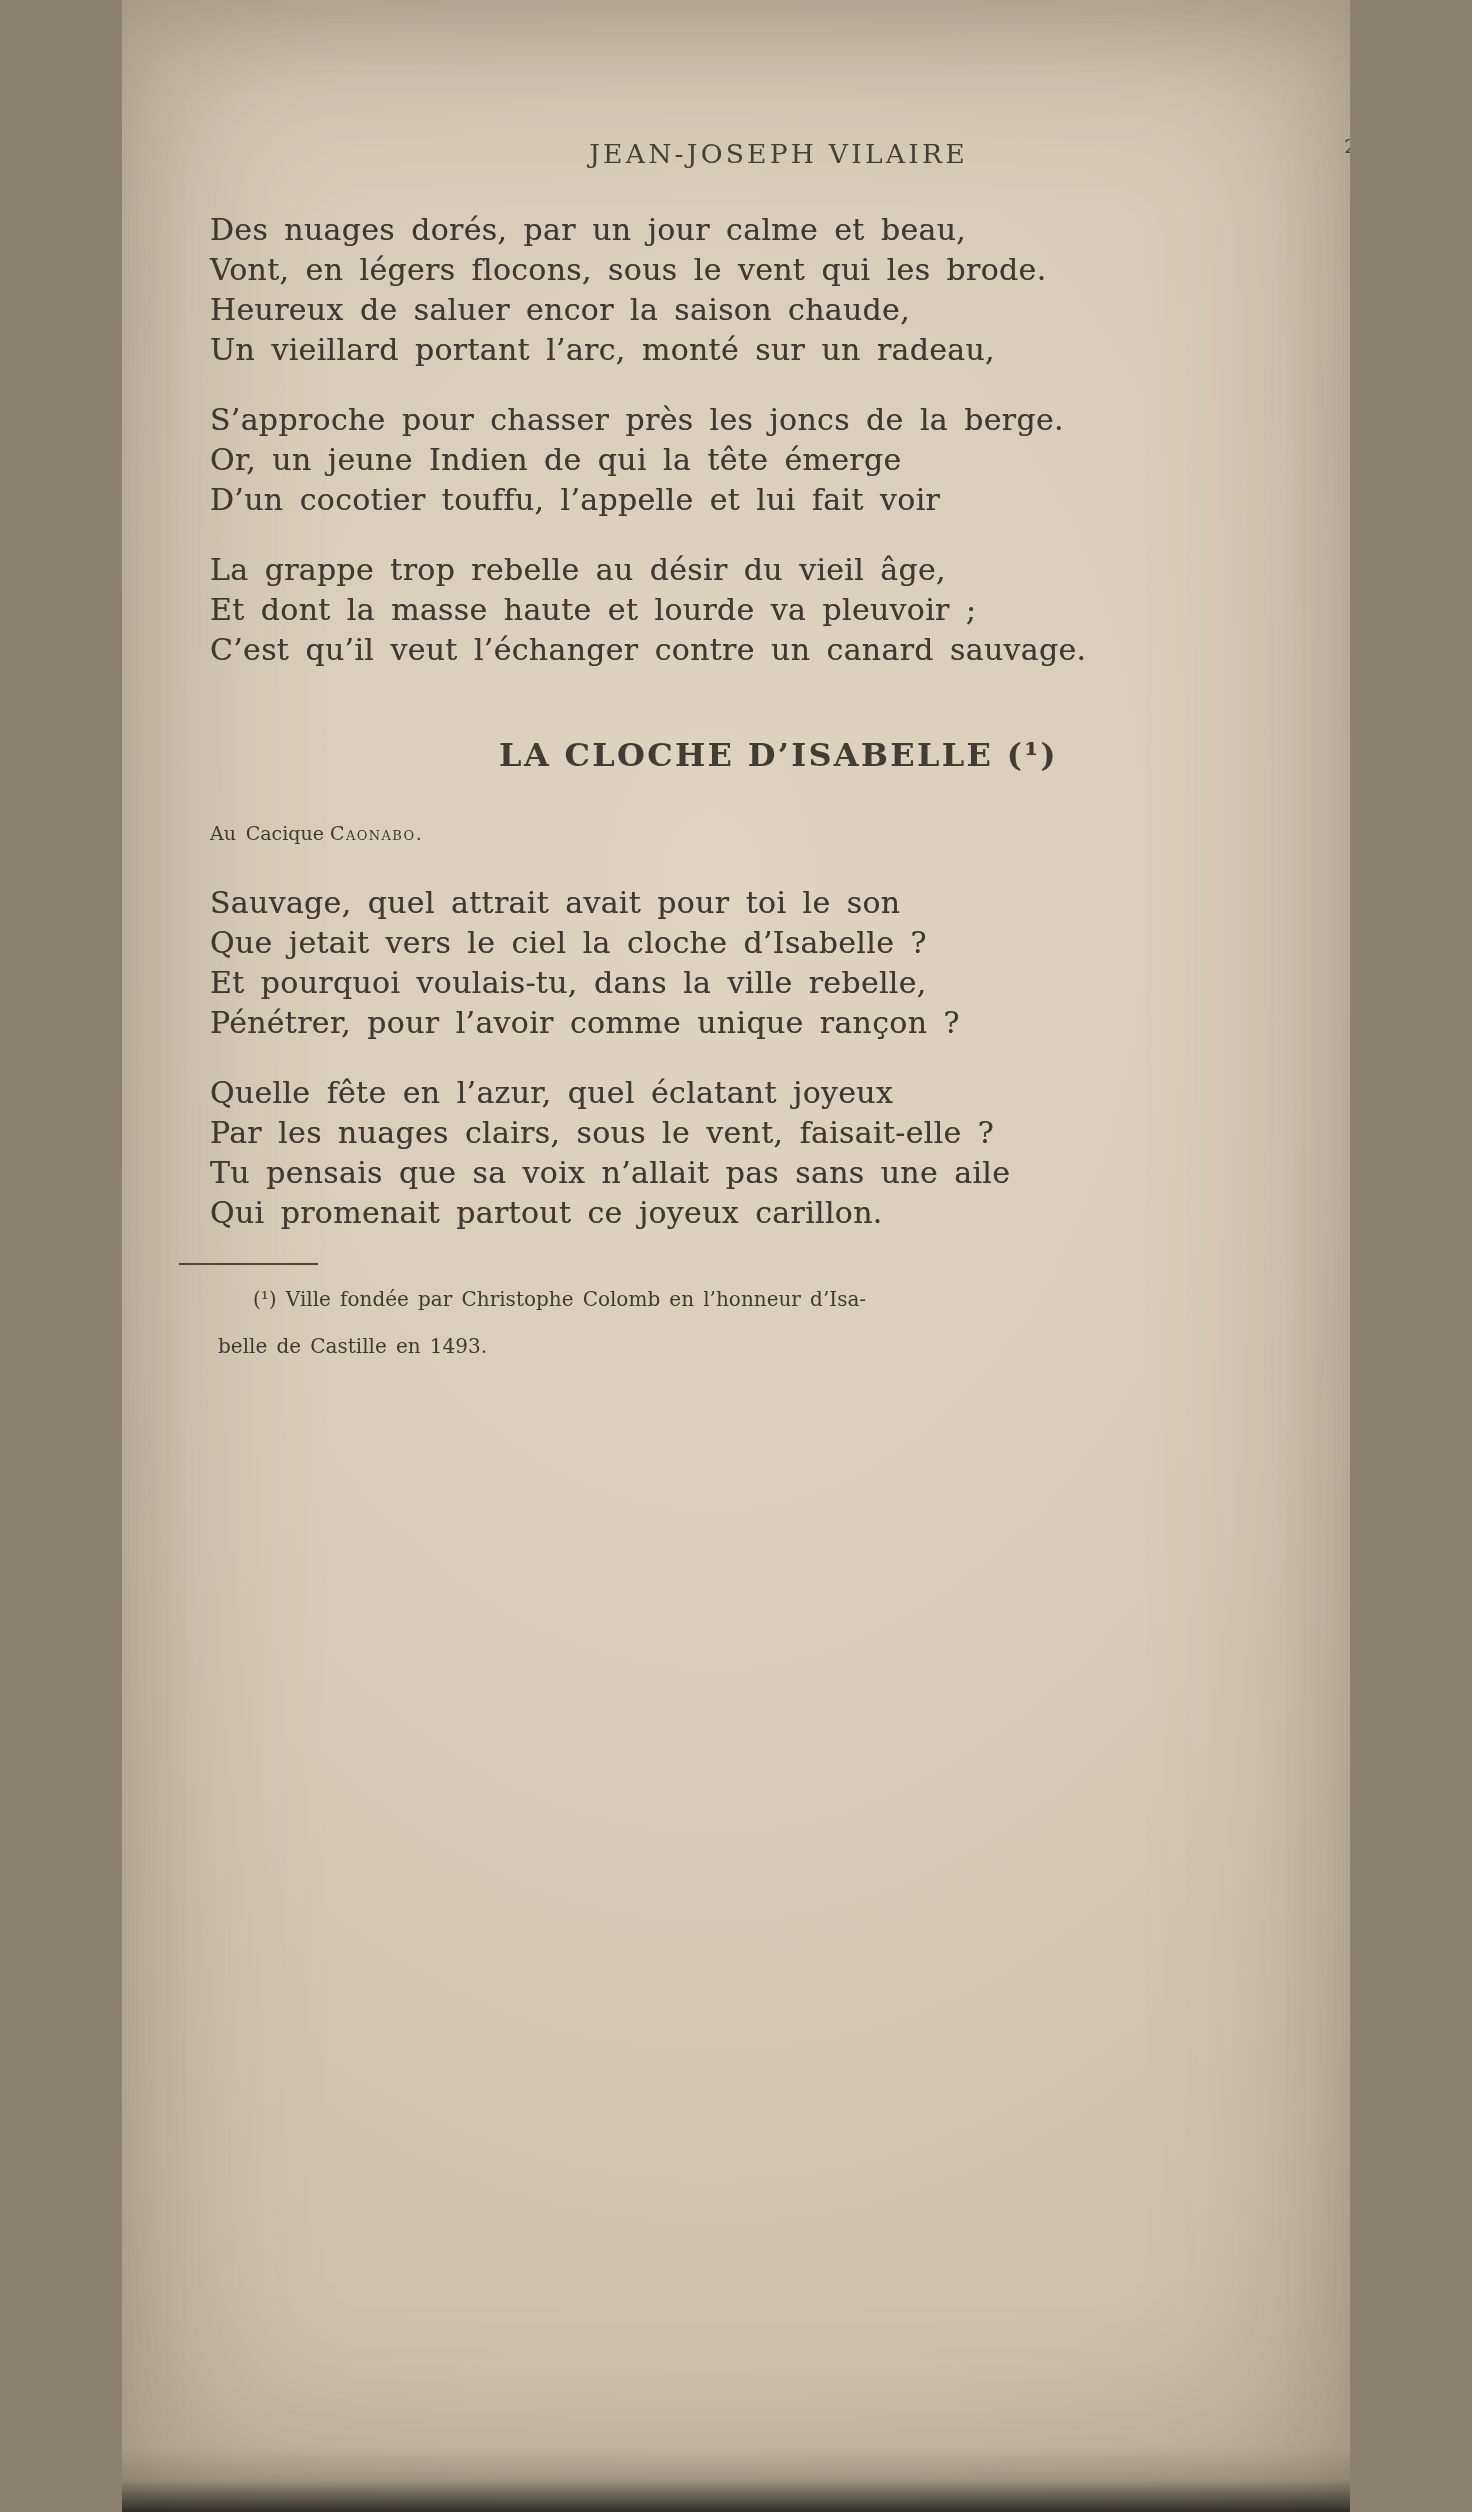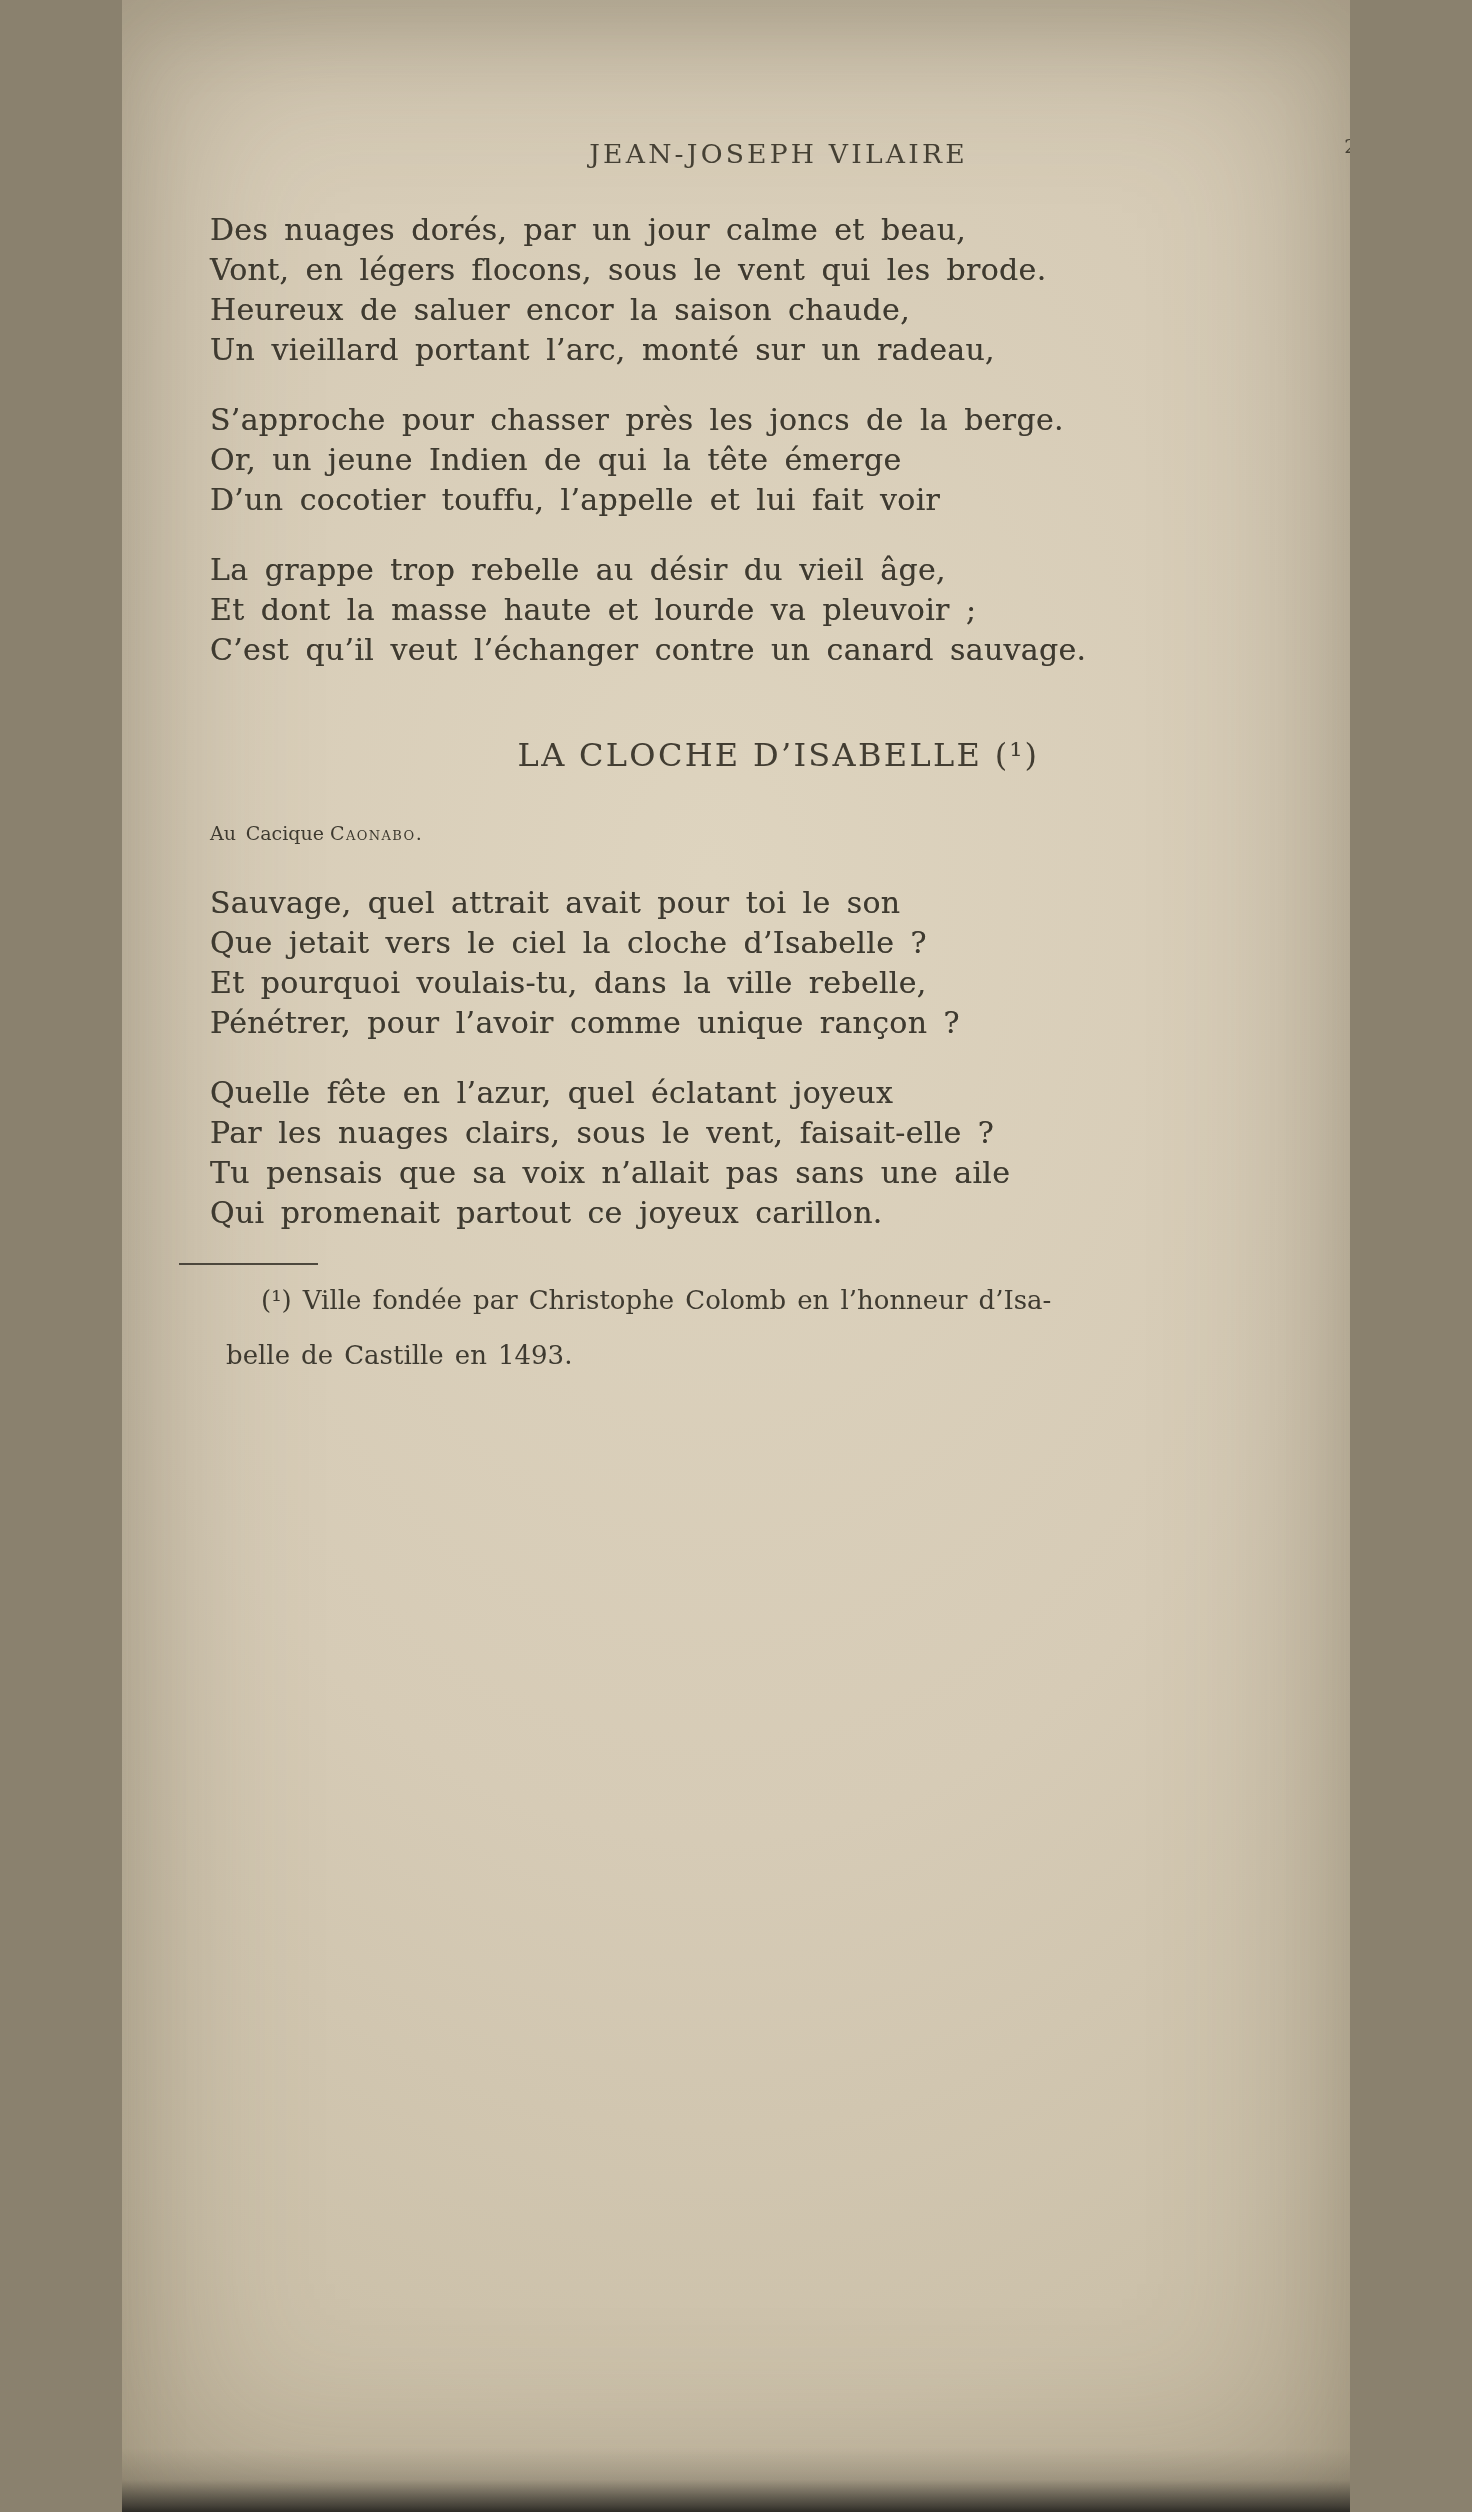--- a/index.html
+++ b/index.html
@@ -78,7 +78,7 @@
     margin: 66px 0 35px 0;
     text-align: center;
     font-size: 32px;
-    font-weight: normal;
+    font-weight: bold;
     letter-spacing: 2.3px;
     white-space: nowrap;
     color: #423d32;

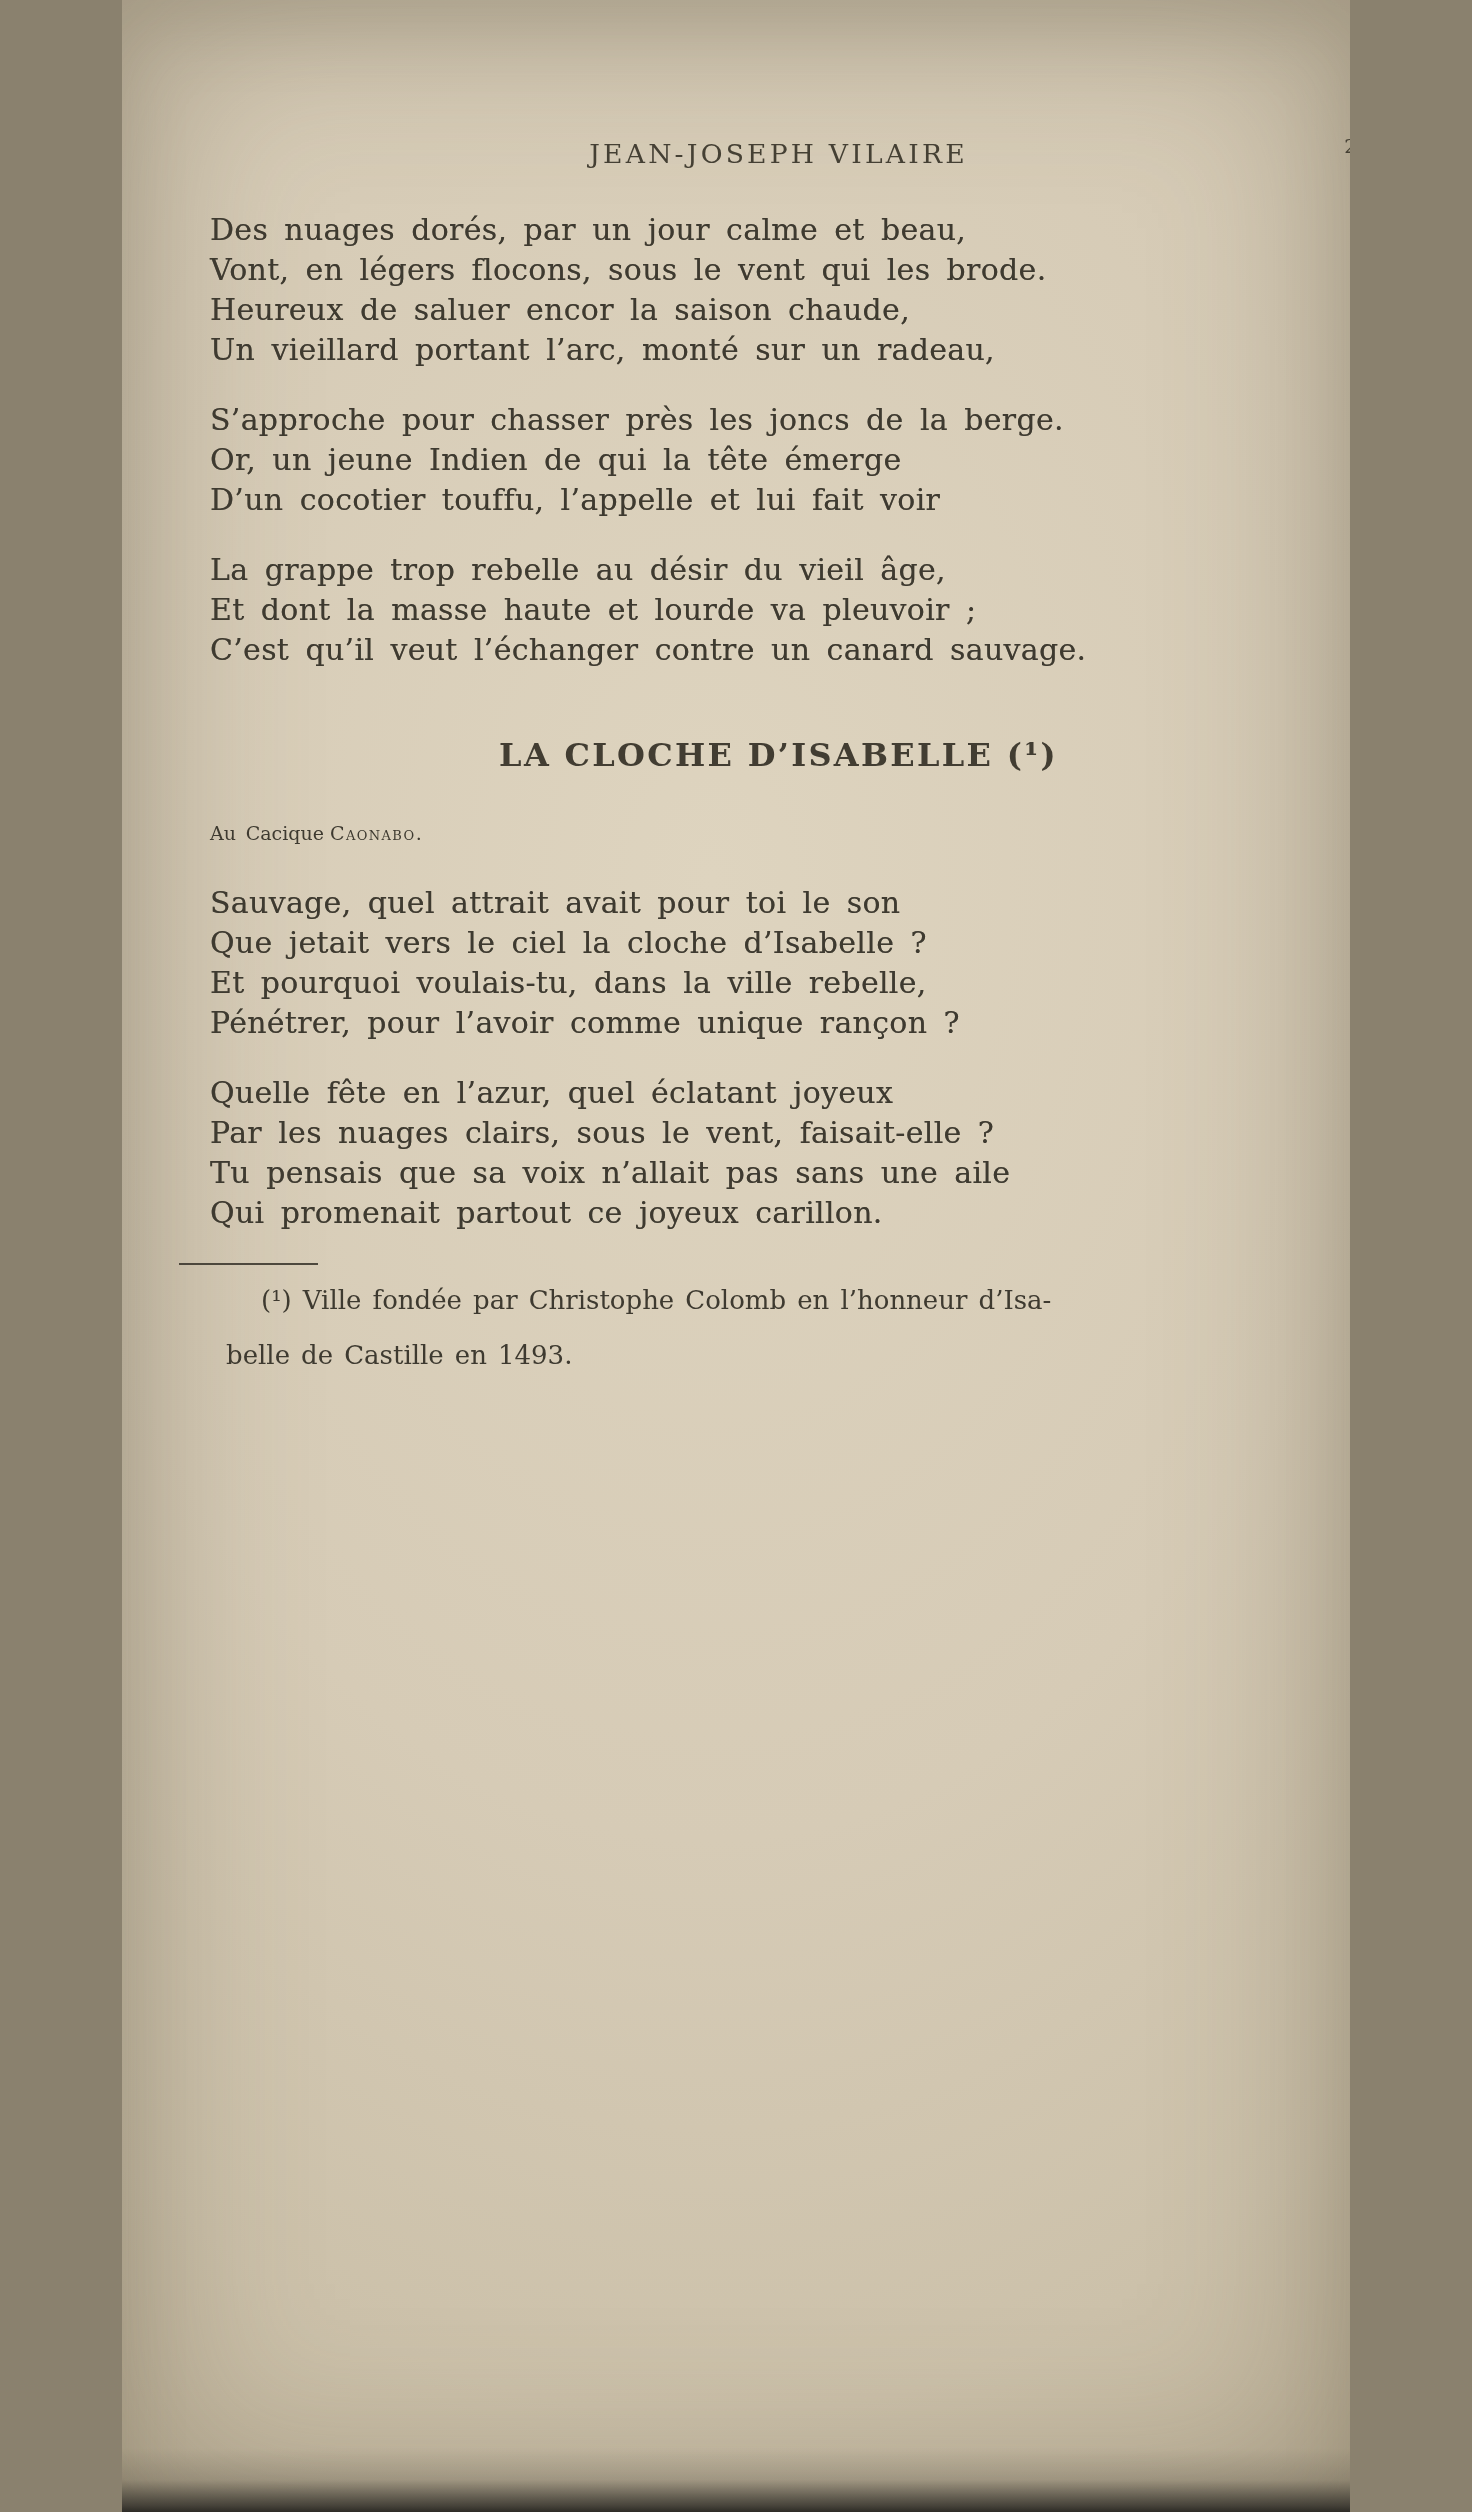--- a/index.html
+++ b/index.html
@@ -102,8 +102,8 @@
     margin: 0 0 14.7px -31px;
   }
   .footnote-line {
-    margin: 16px;
-    font-size: 26px;
+    margin: 8px;
+    font-size: 20px;
     line-height: 39px;
     word-spacing: 2.8px;
     white-space: nowrap;

